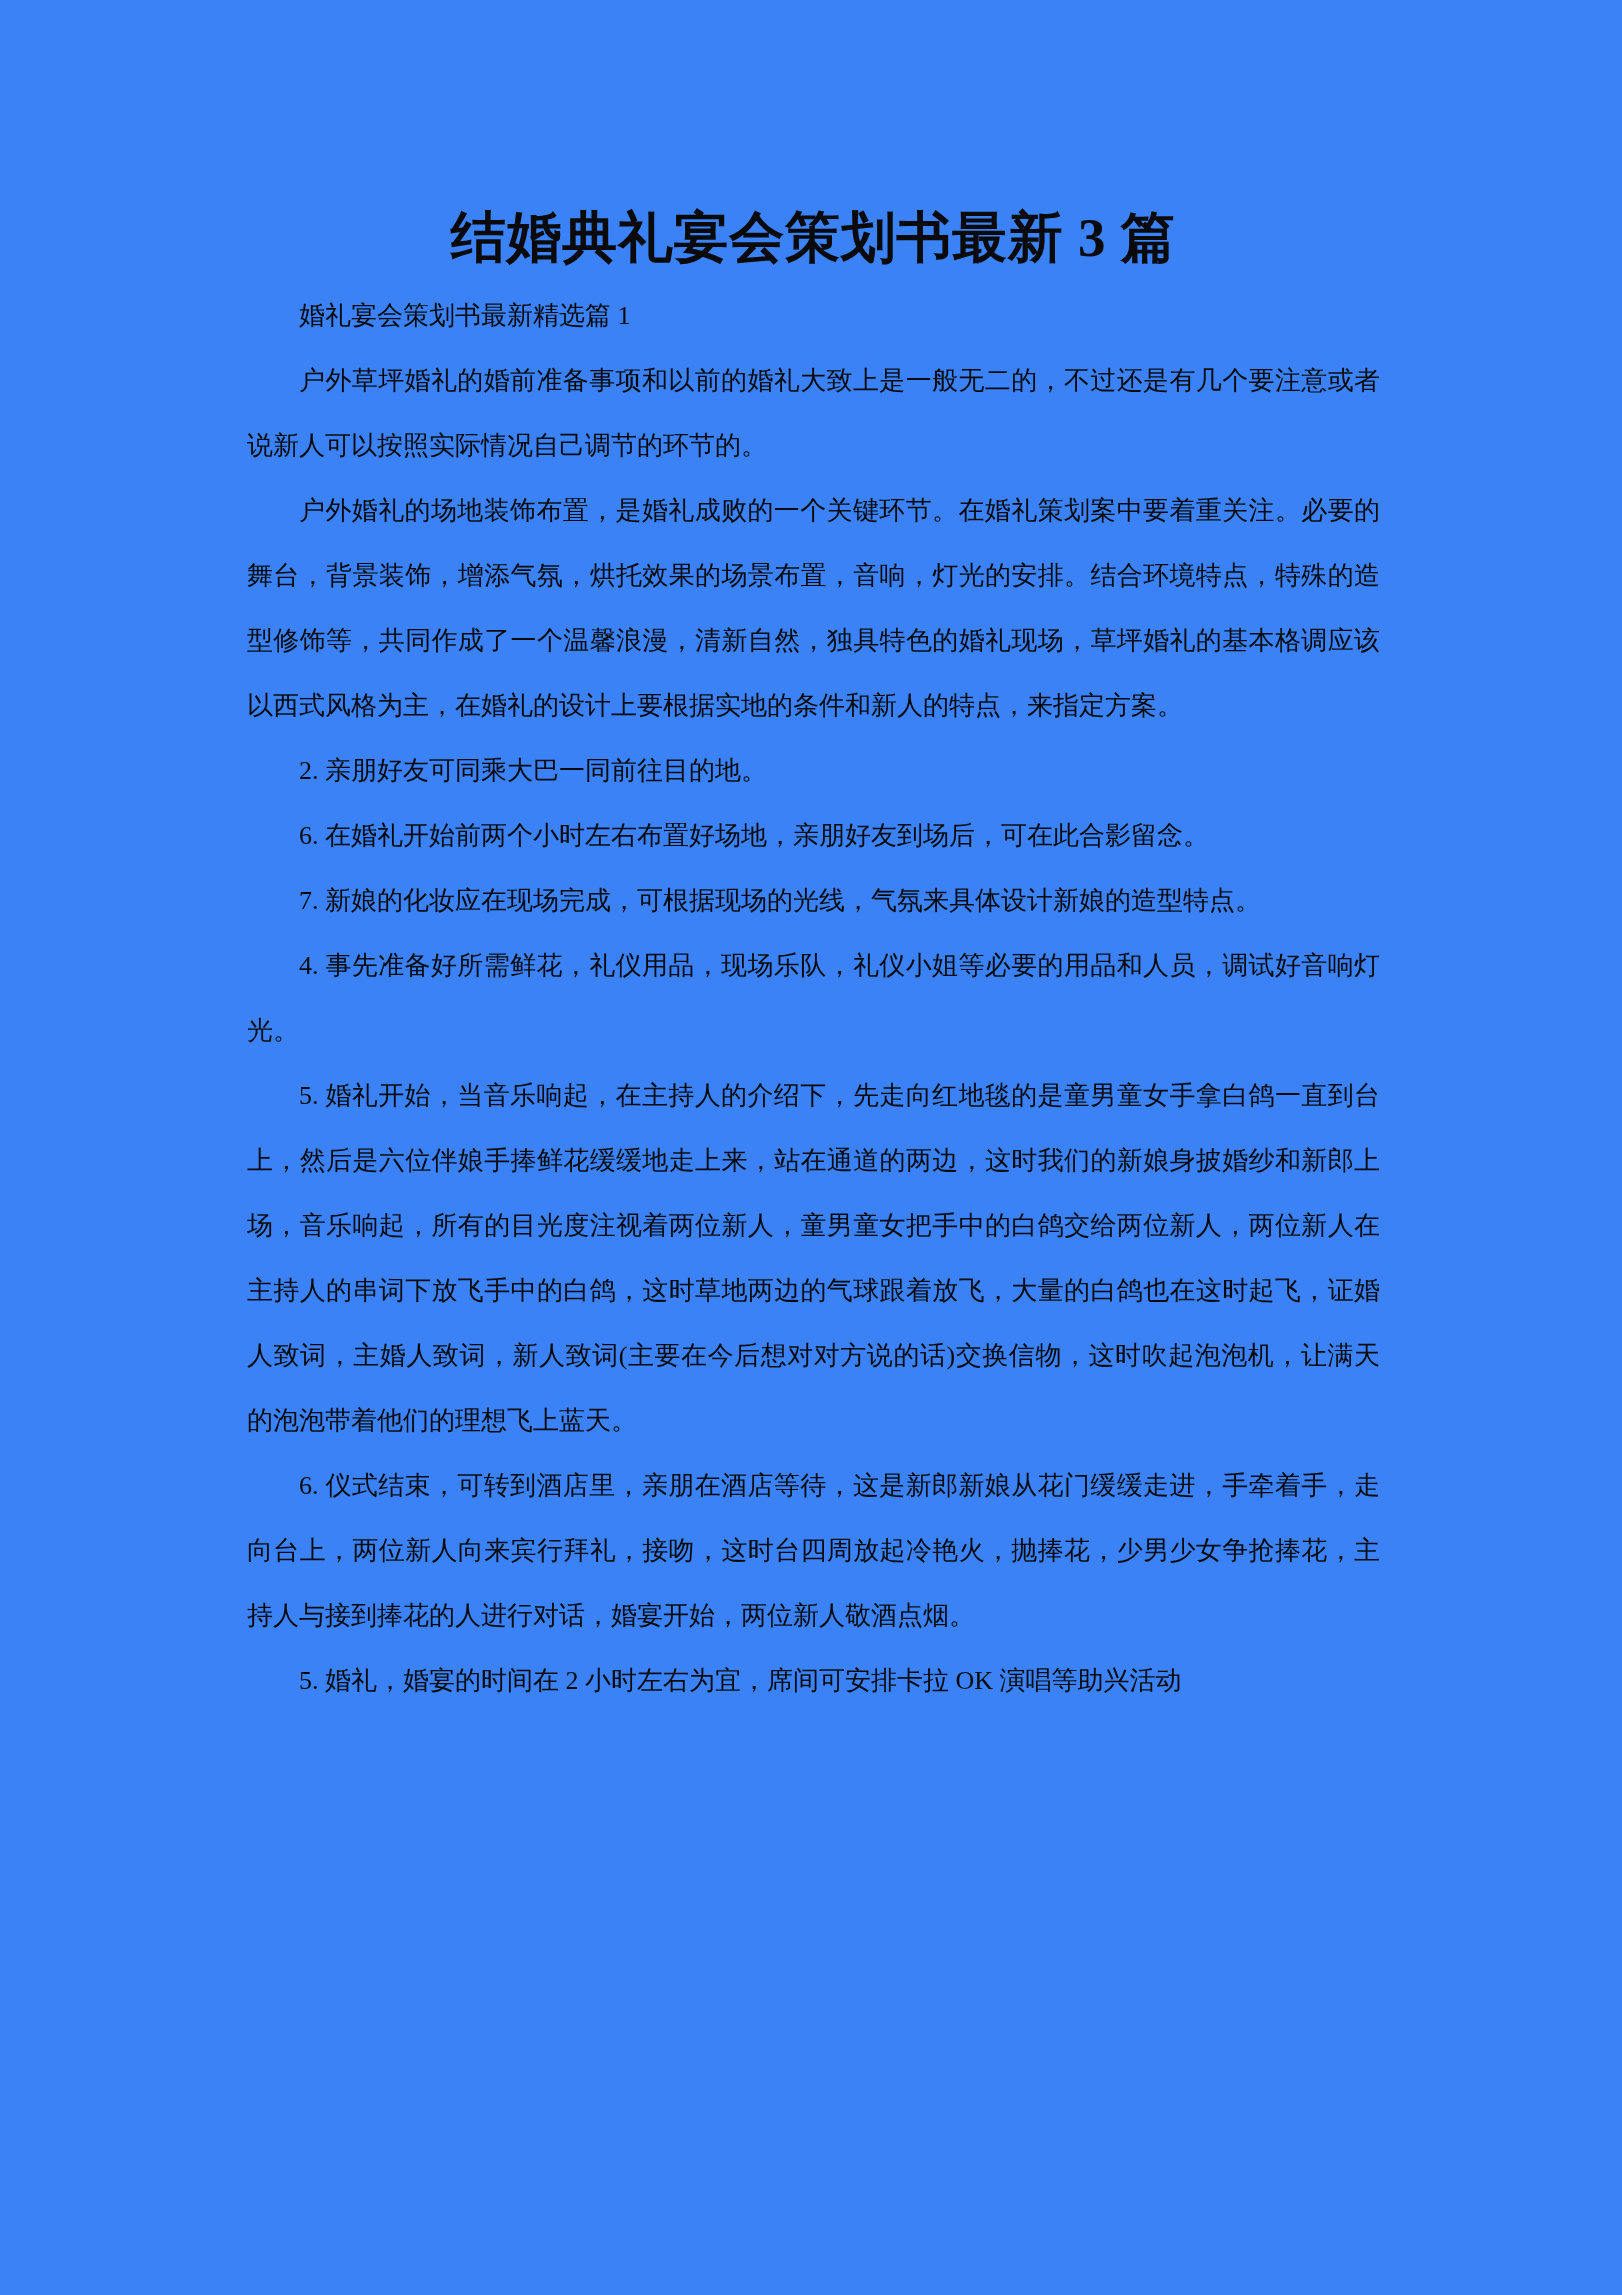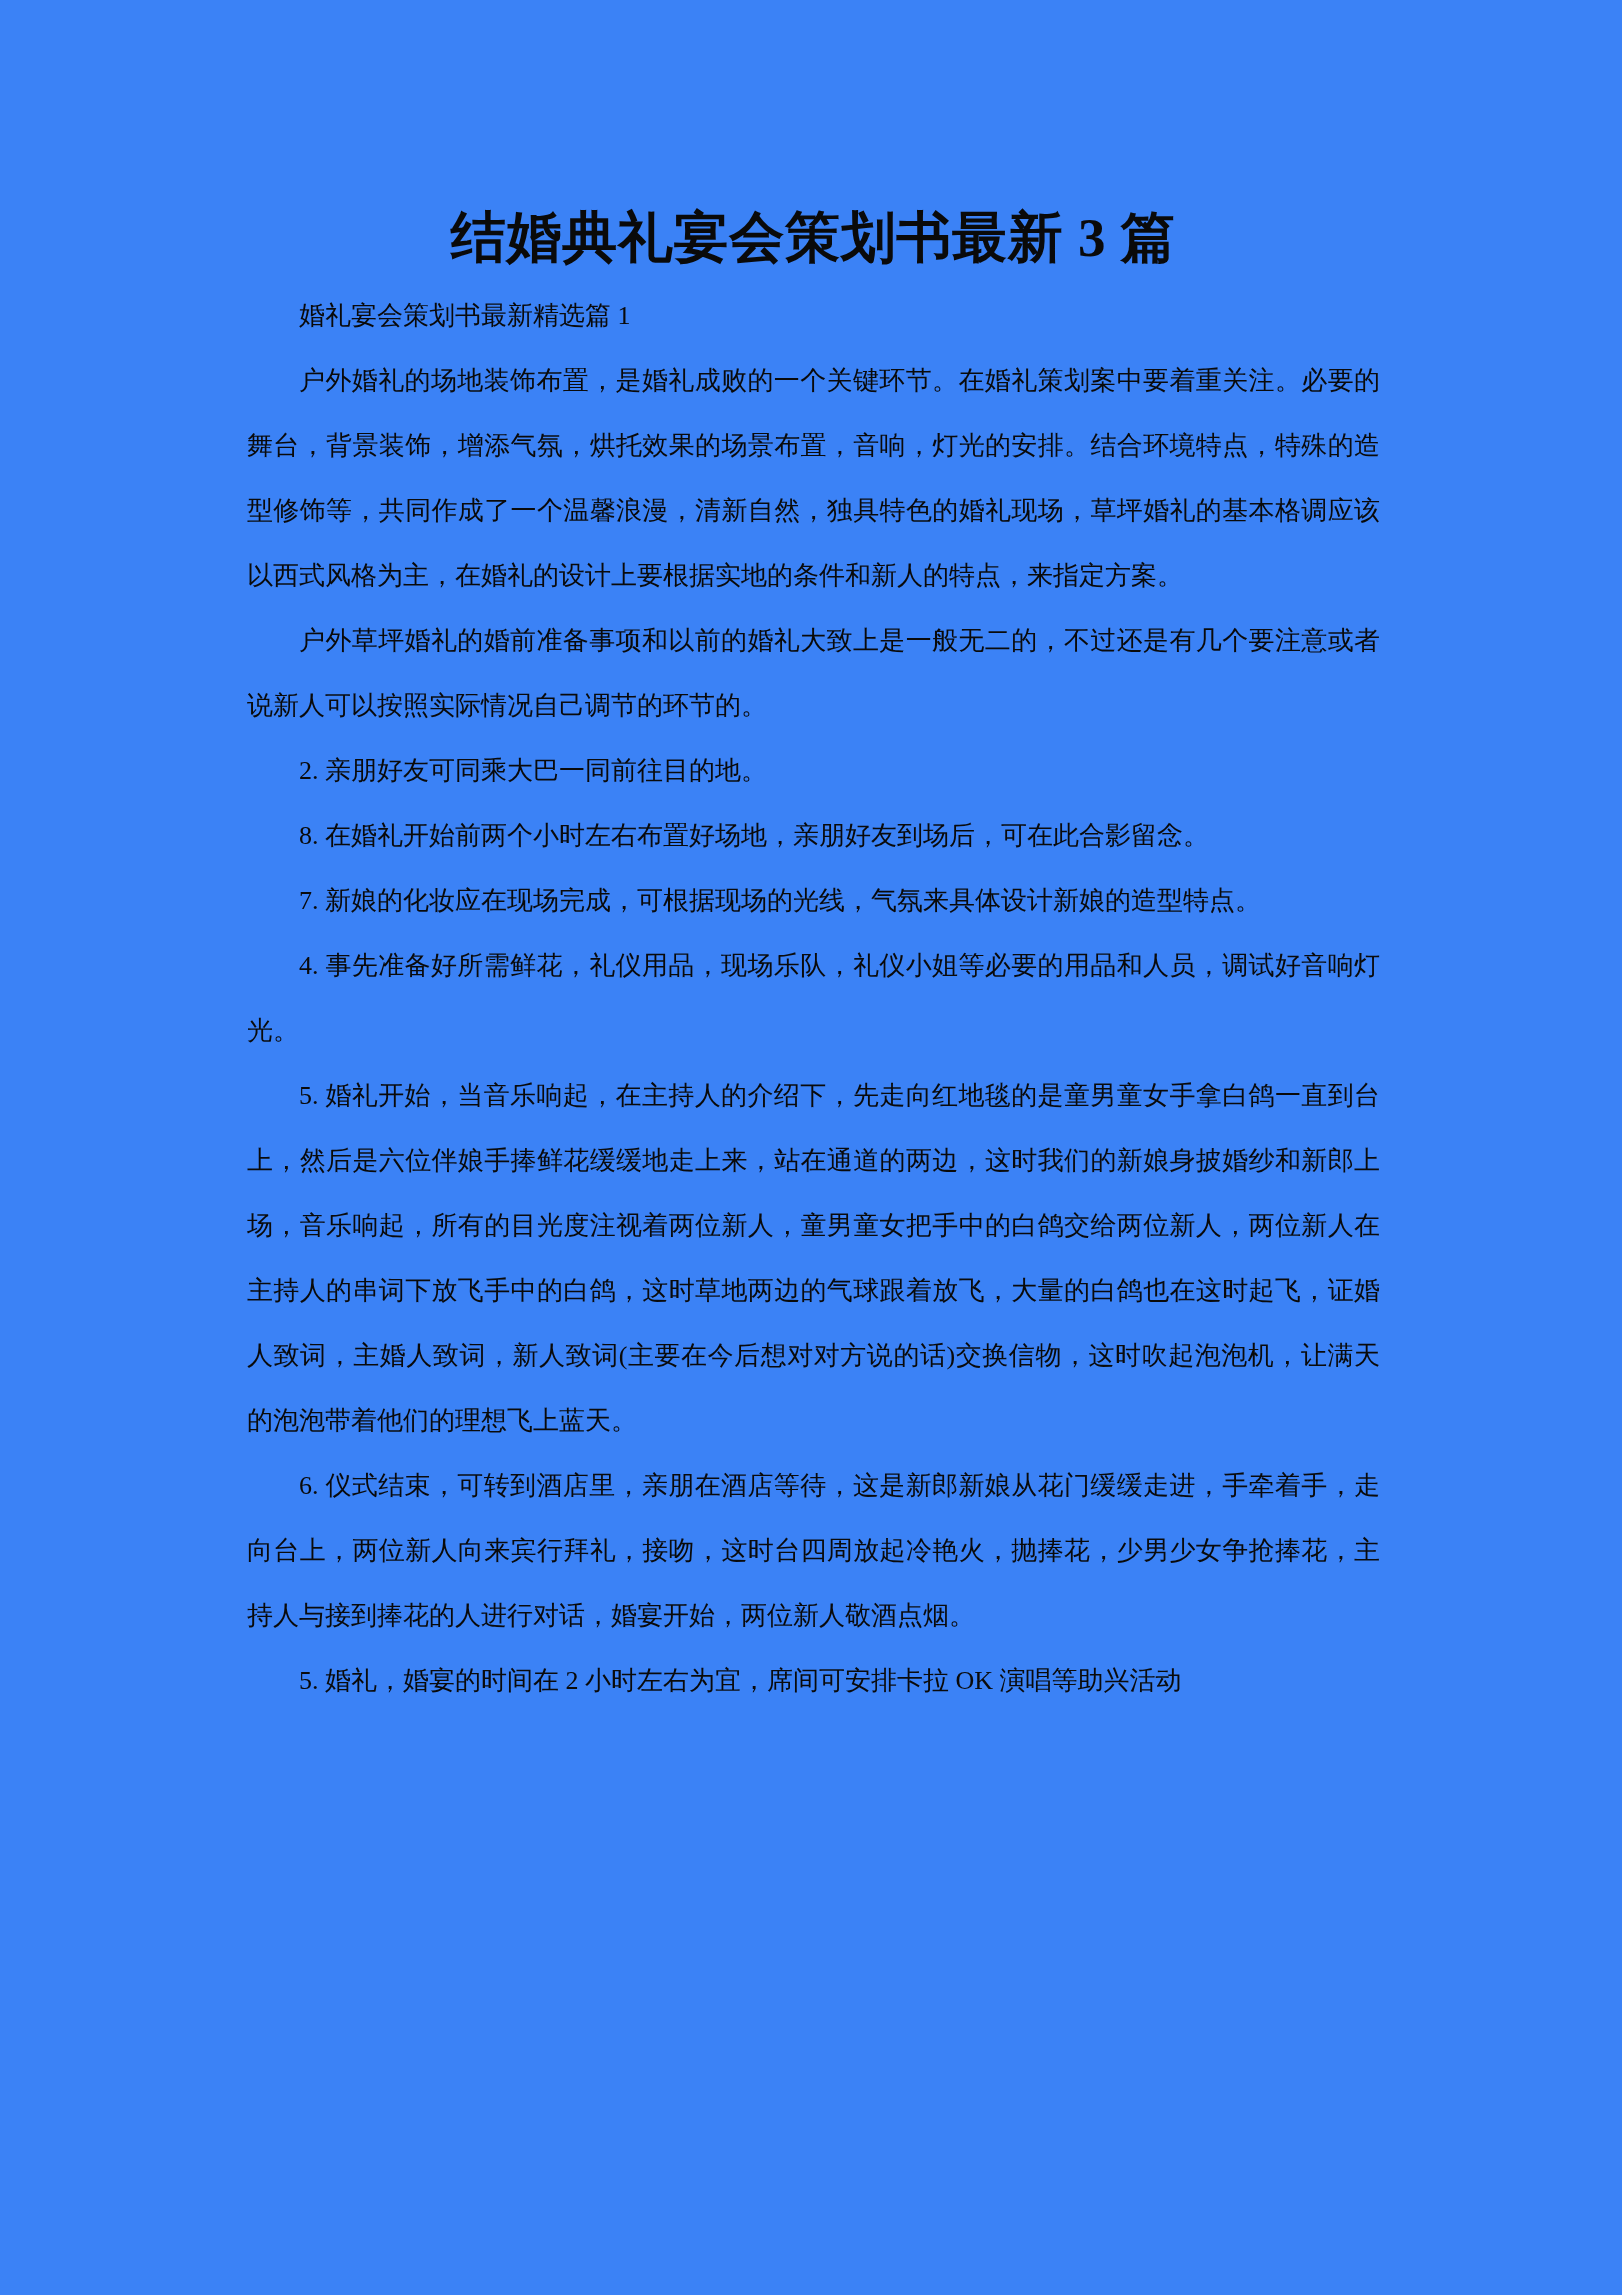--- a/index.html
+++ b/index.html
@@ -53,8 +53,8 @@
     <h1 class="doc-title">结婚典礼宴会策划书最新 3 篇</h1>
     <div class="doc-body">
       <p>婚礼宴会策划书最新精选篇 1</p>
+      <p>户外草坪婚礼的婚前准备事项和以前的婚礼大致上是一般无二的，不过还是有几个要注意或者说新人可以按照实际情况自己调节的环节的。</p>
       <p>户外婚礼的场地装饰布置，是婚礼成败的一个关键环节。在婚礼策划案中要着重关注。必要的舞台，背景装饰，增添气氛，烘托效果的场景布置，音响，灯光的安排。结合环境特点，特殊的造型修饰等，共同作成了一个温馨浪漫，清新自然，独具特色的婚礼现场，草坪婚礼的基本格调应该以西式风格为主，在婚礼的设计上要根据实地的条件和新人的特点，来指定方案。</p>
-      <p>户外草坪婚礼的婚前准备事项和以前的婚礼大致上是一般无二的，不过还是有几个要注意或者说新人可以按照实际情况自己调节的环节的。</p>
       <p>2. 亲朋好友可同乘大巴一同前往目的地。</p>
       <p>8. 在婚礼开始前两个小时左右布置好场地，亲朋好友到场后，可在此合影留念。</p>
       <p>7. 新娘的化妆应在现场完成，可根据现场的光线，气氛来具体设计新娘的造型特点。</p>

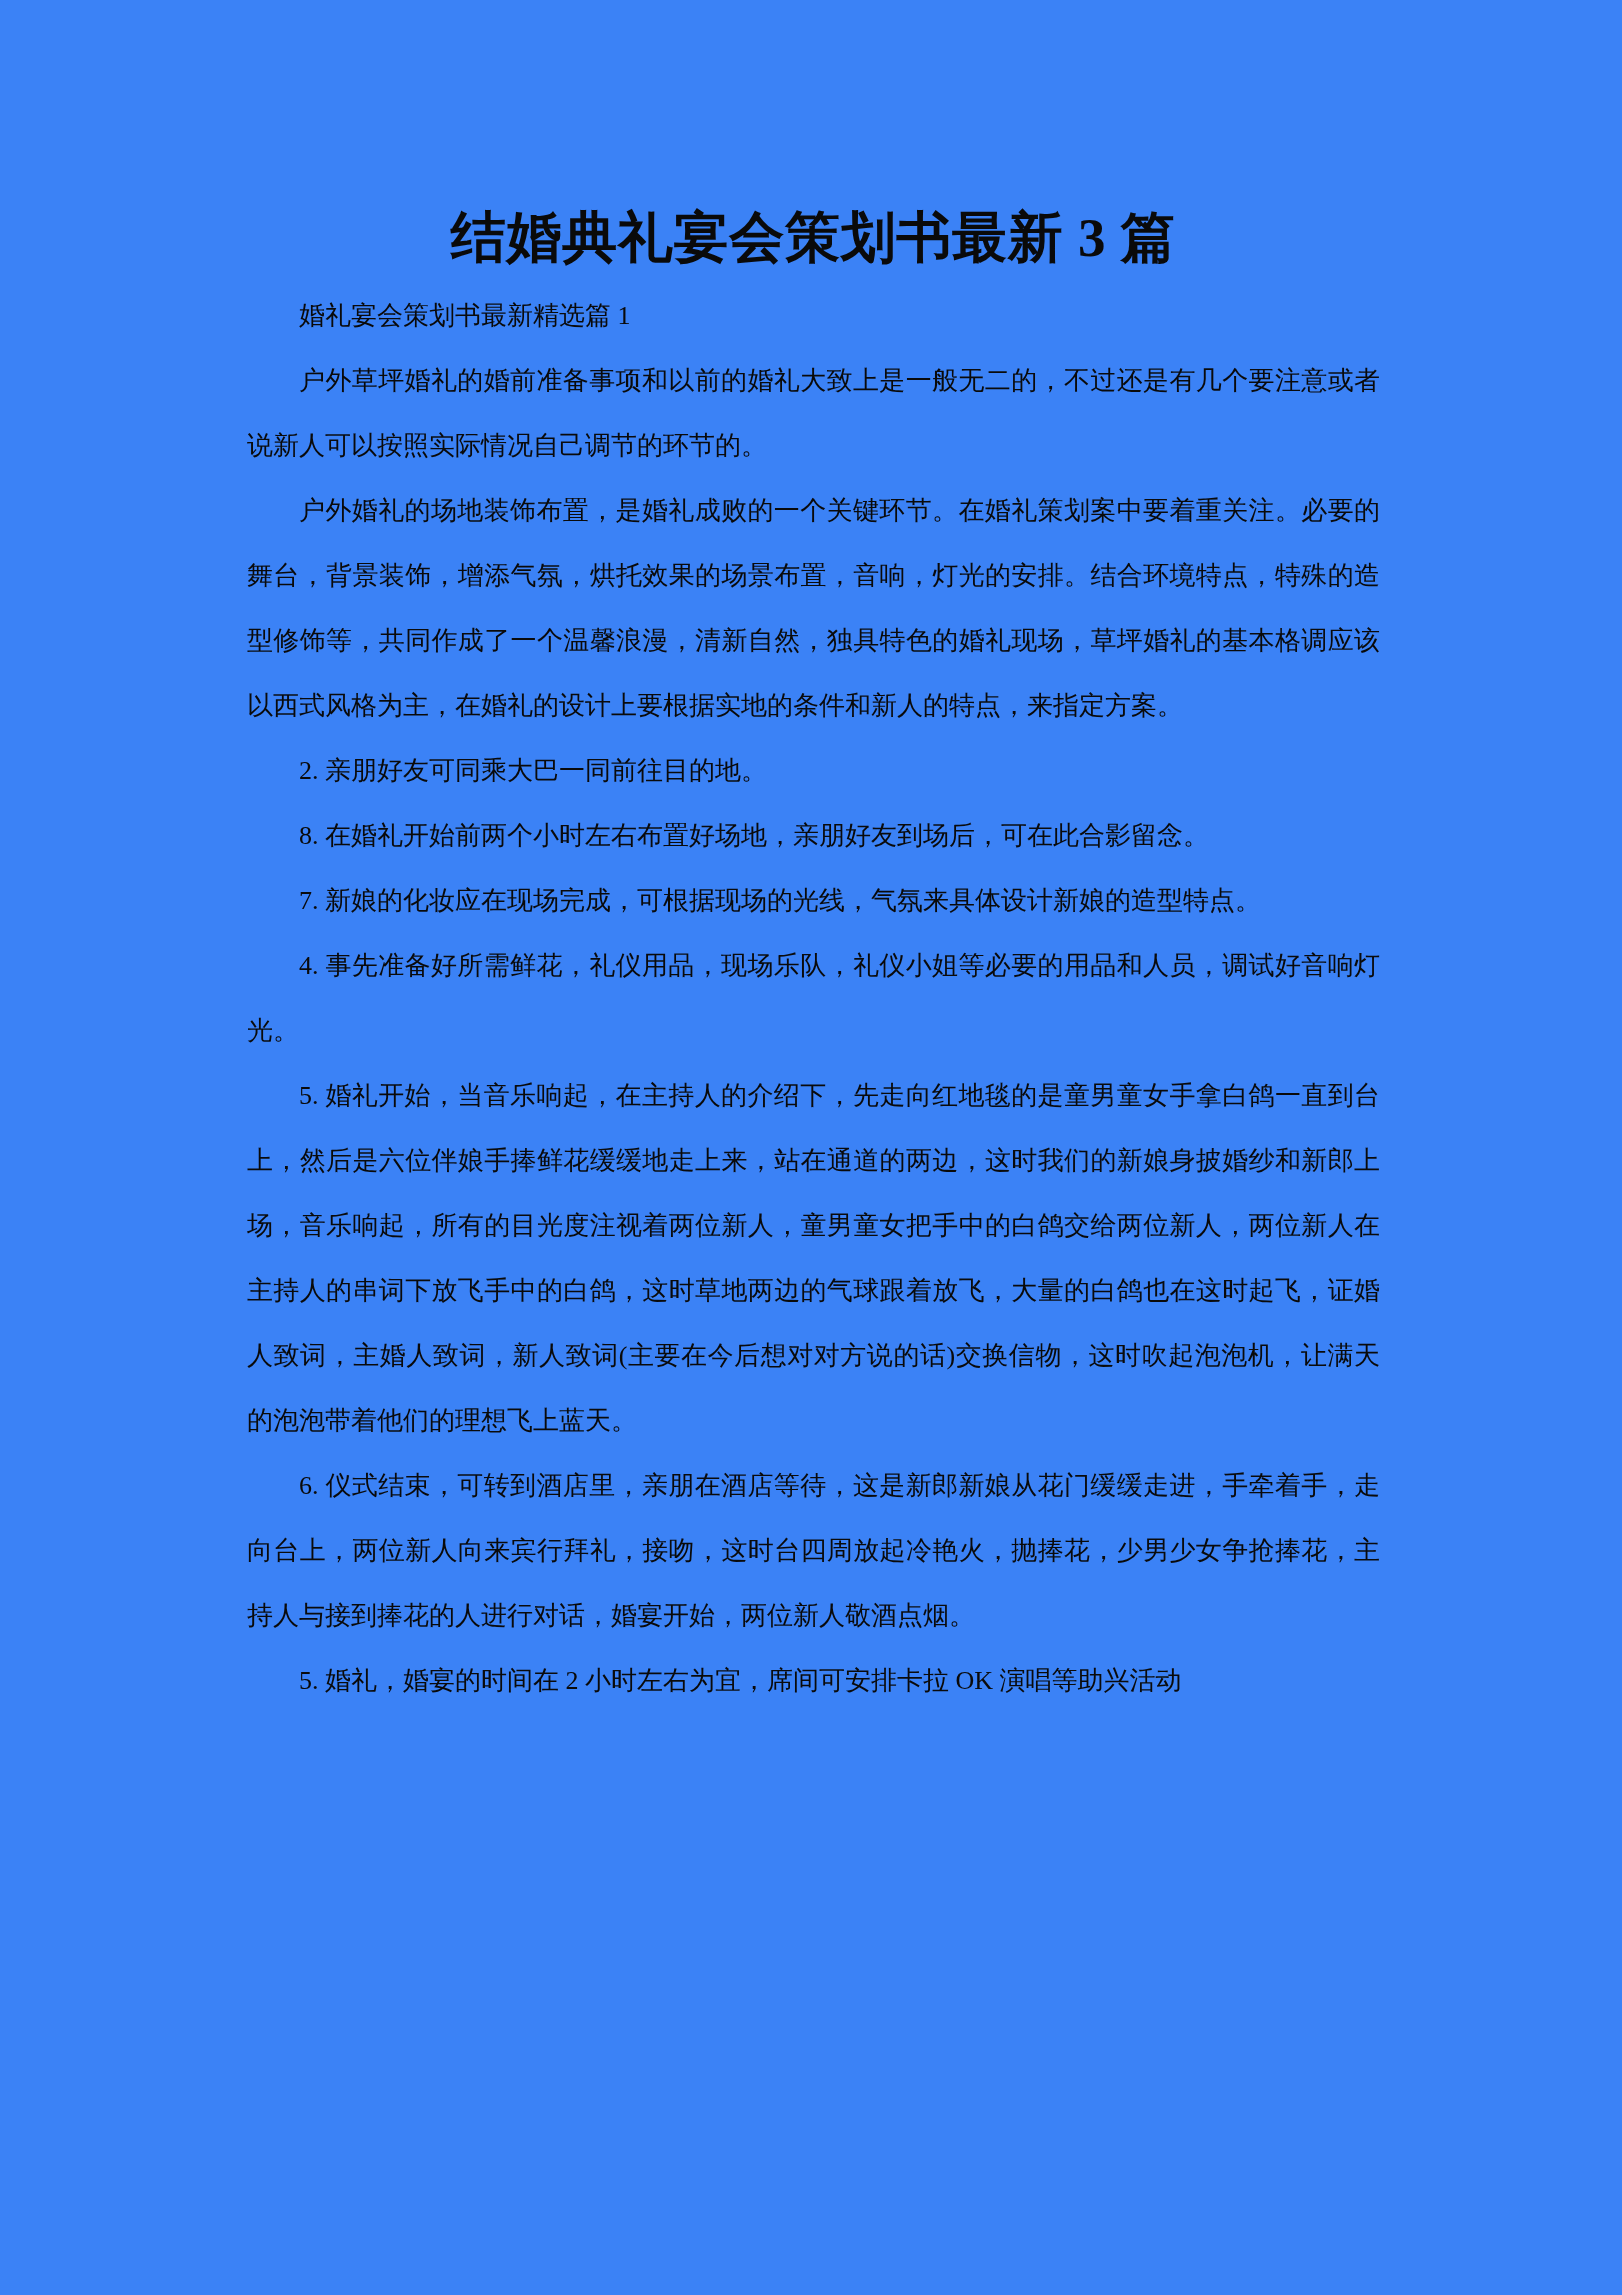--- a/index.html
+++ b/index.html
@@ -56,7 +56,7 @@
       <p>户外草坪婚礼的婚前准备事项和以前的婚礼大致上是一般无二的，不过还是有几个要注意或者说新人可以按照实际情况自己调节的环节的。</p>
       <p>户外婚礼的场地装饰布置，是婚礼成败的一个关键环节。在婚礼策划案中要着重关注。必要的舞台，背景装饰，增添气氛，烘托效果的场景布置，音响，灯光的安排。结合环境特点，特殊的造型修饰等，共同作成了一个温馨浪漫，清新自然，独具特色的婚礼现场，草坪婚礼的基本格调应该以西式风格为主，在婚礼的设计上要根据实地的条件和新人的特点，来指定方案。</p>
       <p>2. 亲朋好友可同乘大巴一同前往目的地。</p>
-      <p>8. 在婚礼开始前两个小时左右布置好场地，亲朋好友到场后，可在此合影留念。</p>
+      <p>6. 在婚礼开始前两个小时左右布置好场地，亲朋好友到场后，可在此合影留念。</p>
       <p>7. 新娘的化妆应在现场完成，可根据现场的光线，气氛来具体设计新娘的造型特点。</p>
       <p>4. 事先准备好所需鲜花，礼仪用品，现场乐队，礼仪小姐等必要的用品和人员，调试好音响灯光。</p>
       <p>5. 婚礼开始，当音乐响起，在主持人的介绍下，先走向红地毯的是童男童女手拿白鸽一直到台上，然后是六位伴娘手捧鲜花缓缓地走上来，站在通道的两边，这时我们的新娘身披婚纱和新郎上场，音乐响起，所有的目光度注视着两位新人，童男童女把手中的白鸽交给两位新人，两位新人在主持人的串词下放飞手中的白鸽，这时草地两边的气球跟着放飞，大量的白鸽也在这时起飞，证婚人致词，主婚人致词，新人致词(主要在今后想对对方说的话)交换信物，这时吹起泡泡机，让满天的泡泡带着他们的理想飞上蓝天。</p>

